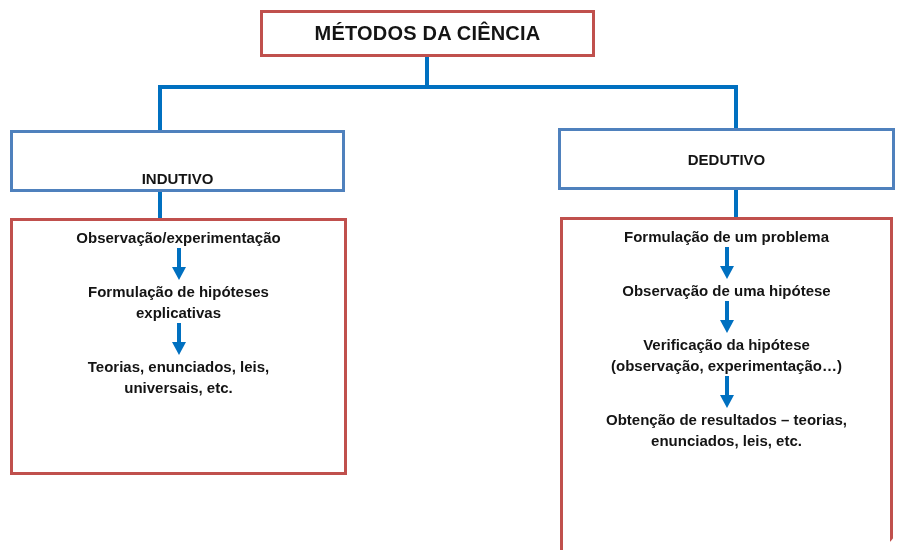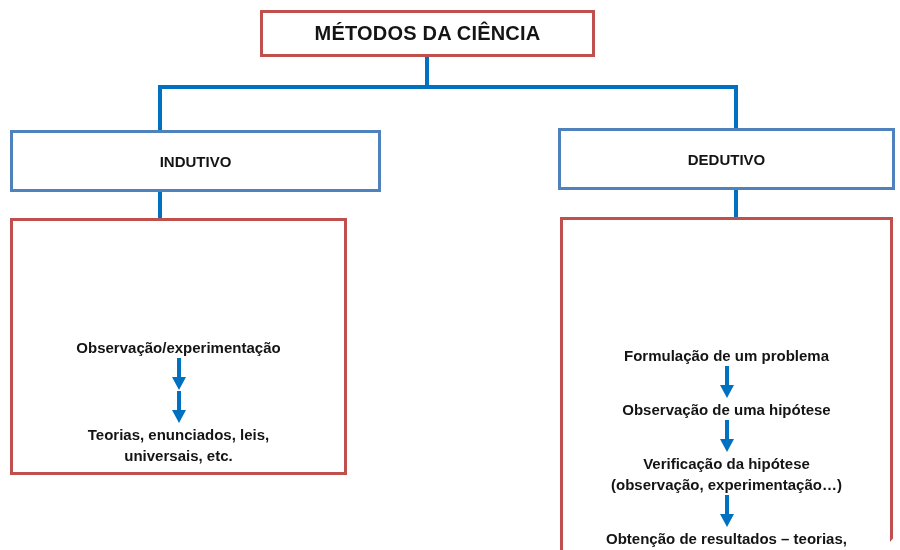--- a/index.html
+++ b/index.html
@@ -33,7 +33,7 @@
     border: 3px solid #4F81BD;
     font-size: 15px; font-weight: bold; line-height: 21px;
   }
-  .branch-box.left  { left: 10px;  top: 130px; width: 371px; height: 62px; }
+  .branch-box.left  { left: 10px;  top: 130px; width: 335px; height: 62px; justify-content: flex-end; }
   .branch-box.right { left: 558px; top: 128px; width: 337px; height: 62px; }
   .process-box {
     border: 3px solid #C0504D;

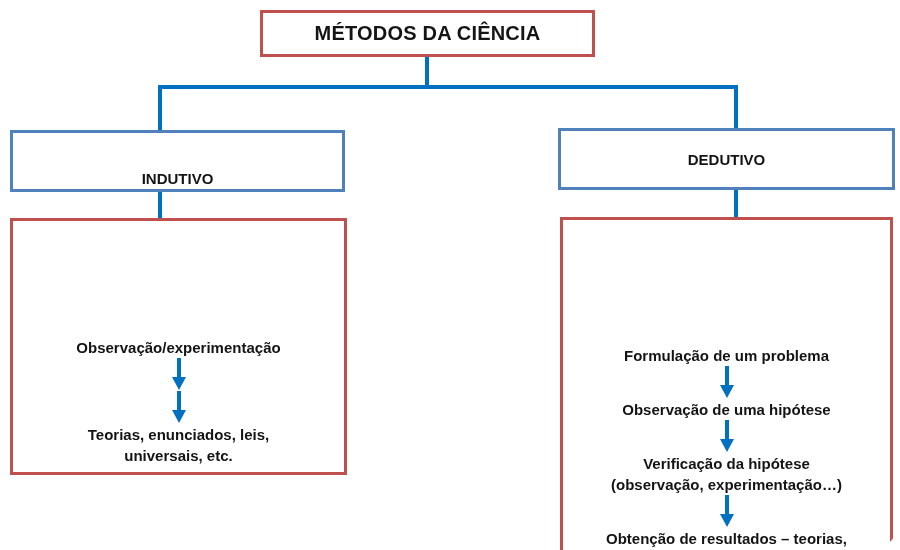--- a/index.html
+++ b/index.html
@@ -37,7 +37,7 @@
   .branch-box.right { left: 558px; top: 128px; width: 337px; height: 62px; }
   .process-box {
     border: 3px solid #C0504D;
-    justify-content: flex-end;
+    justify-content: flex-start;
     padding: 6px 20px;
   }
   .process-box.left  { left: 10px;  top: 218px; width: 337px; height: 257px; }

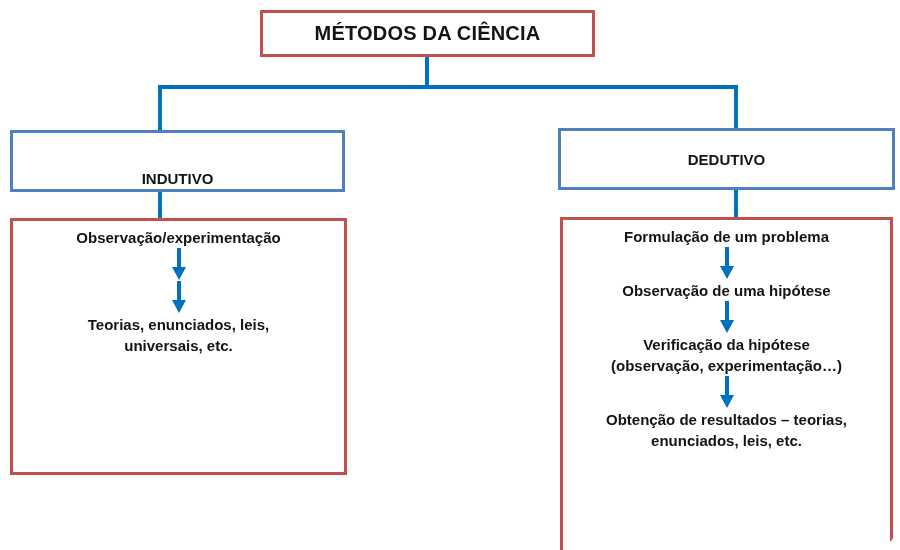--- a/index.html
+++ b/index.html
@@ -83,6 +83,8 @@
       <rect x="7" y="0" width="4" height="21" fill="#0070C0"></rect>
       <polygon points="2,19 16,19 9,32" fill="#0070C0"></polygon>
     </svg>
+    <div class="step">Formulação de hipóteses
+explicativas</div>
     <svg class="arrow-icon" width="18" height="33" viewBox="0 0 18 33">
       <rect x="7" y="0" width="4" height="21" fill="#0070C0"></rect>
       <polygon points="2,19 16,19 9,32" fill="#0070C0"></polygon>

